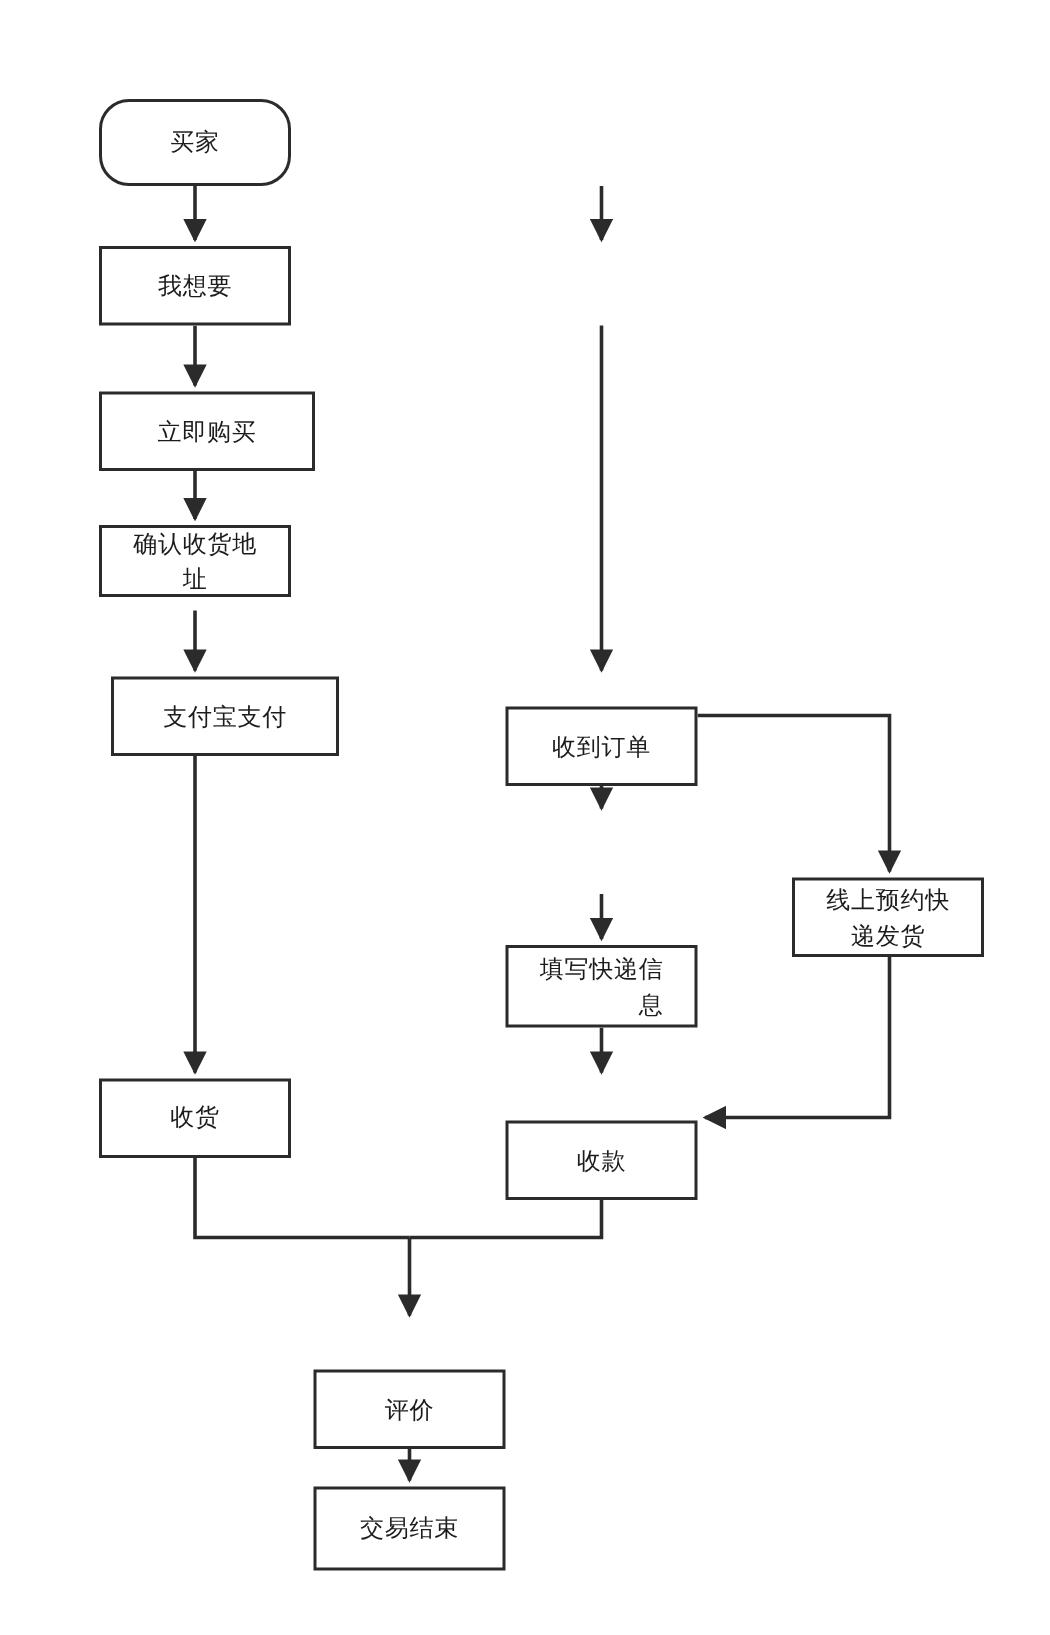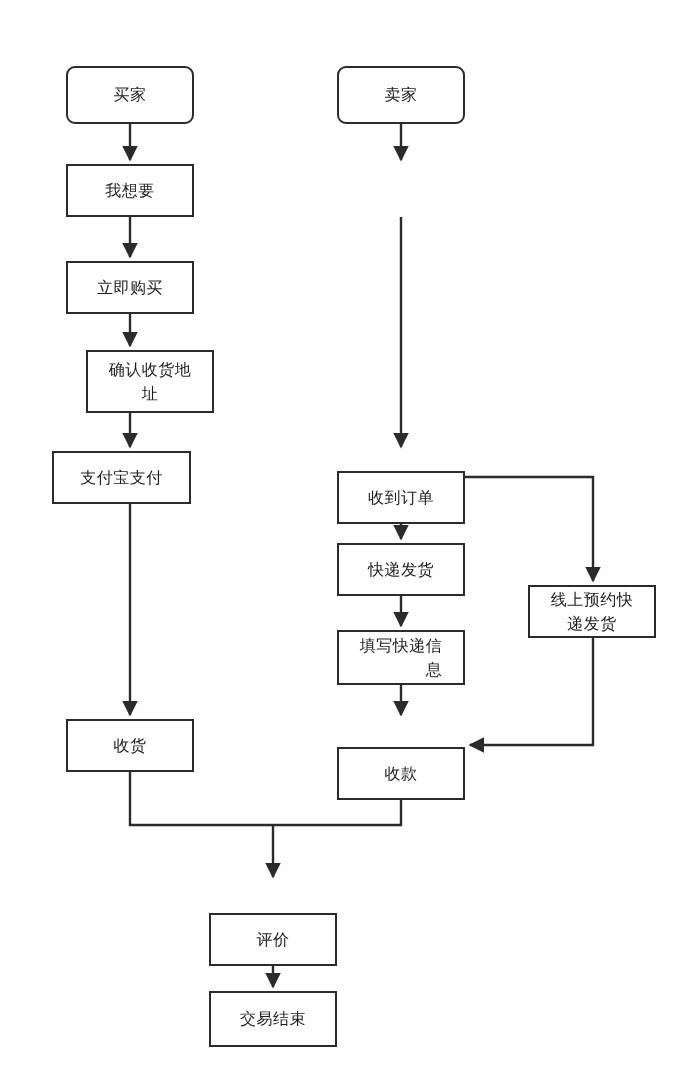--- a/index.html
+++ b/index.html
@@ -41,7 +41,7 @@
     z-index: 2;
   }
   .node.rounded {
-    border-radius: 9px;
+    border-radius: 20px;
   }
   .node .label {
     display: block;

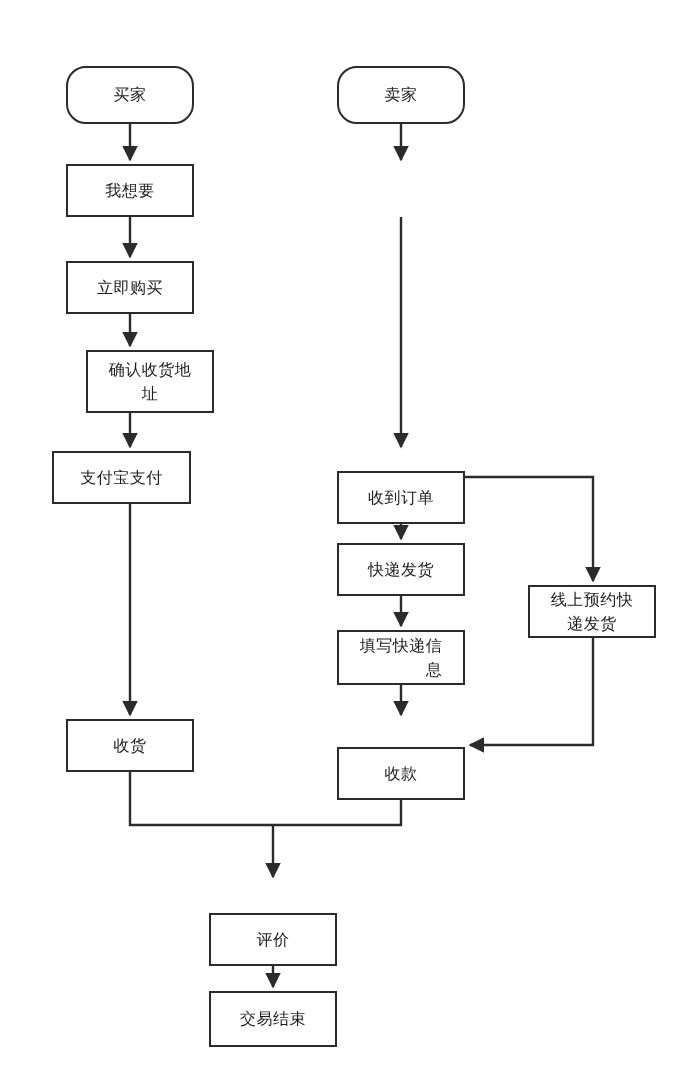--- a/index.html
+++ b/index.html
@@ -111,9 +111,6 @@
     <span class="label">收货</span>
   </div>
 
-  <div class="node rounded" style="left:337px; top:66px; width:128px; height:58px;">
-    <span class="label">卖家</span>
-  </div>
 
 
   <div class="node" style="left:337px; top:451px; width:128px; height:53px;margin-top:20px;">

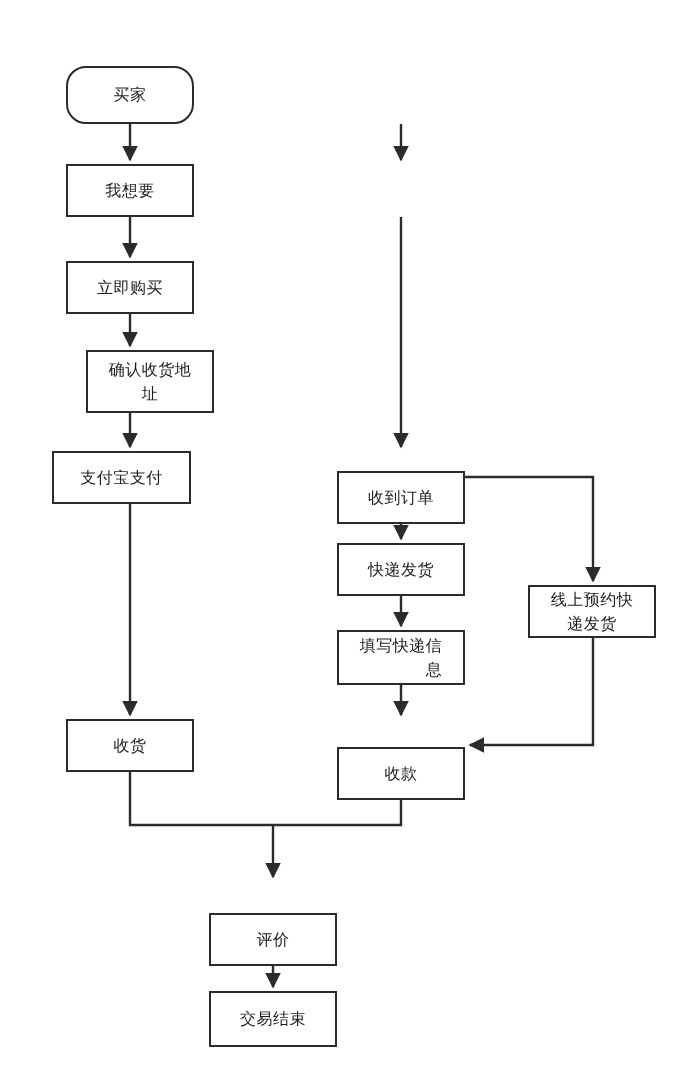--- a/index.html
+++ b/index.html
@@ -94,7 +94,7 @@
     <span class="label">我想要</span>
   </div>
 
-  <div class="node" style="left:66px; top:261px; width:128px; height:53px;">
+  <div class="node" style="left:66px; top:261px; width:144px; height:53px;">
     <span class="label">立即购买</span>
   </div>
 

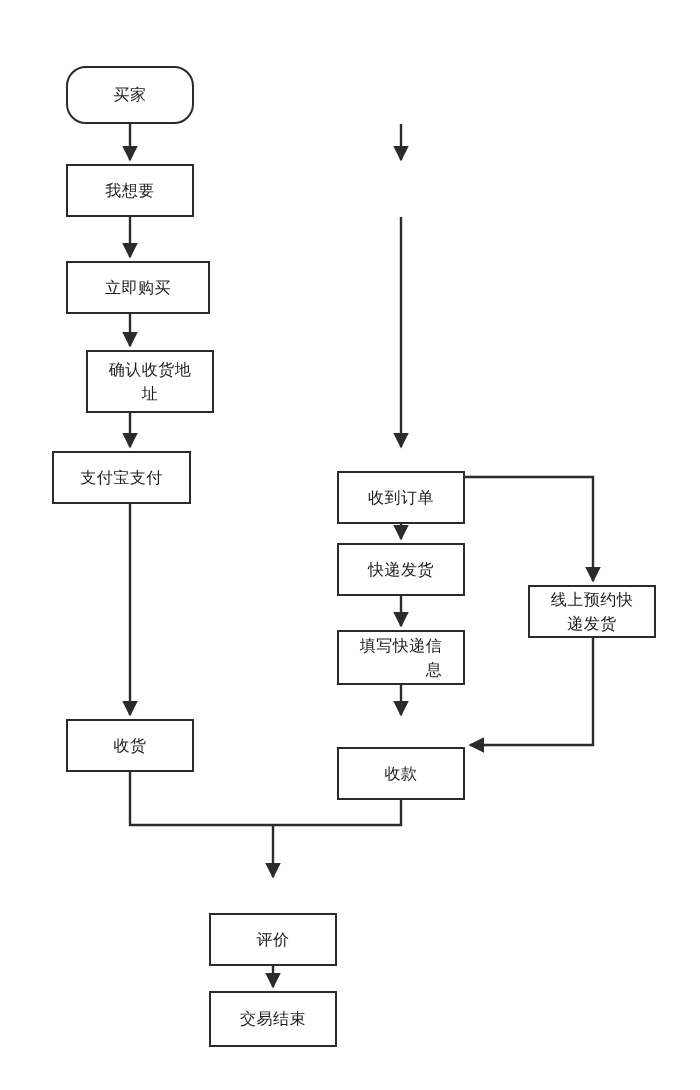--- a/index.html
+++ b/index.html
@@ -98,7 +98,7 @@
     <span class="label">立即购买</span>
   </div>
 
-  <div class="node" style="left:66px; top:350px; width:128px; height:63px;margin-left:20px;">
+  <div class="node" style="left:66px; top:350px; width:128px; height:48px;">
     <span class="label">确认收货地
 址</span>
   </div>

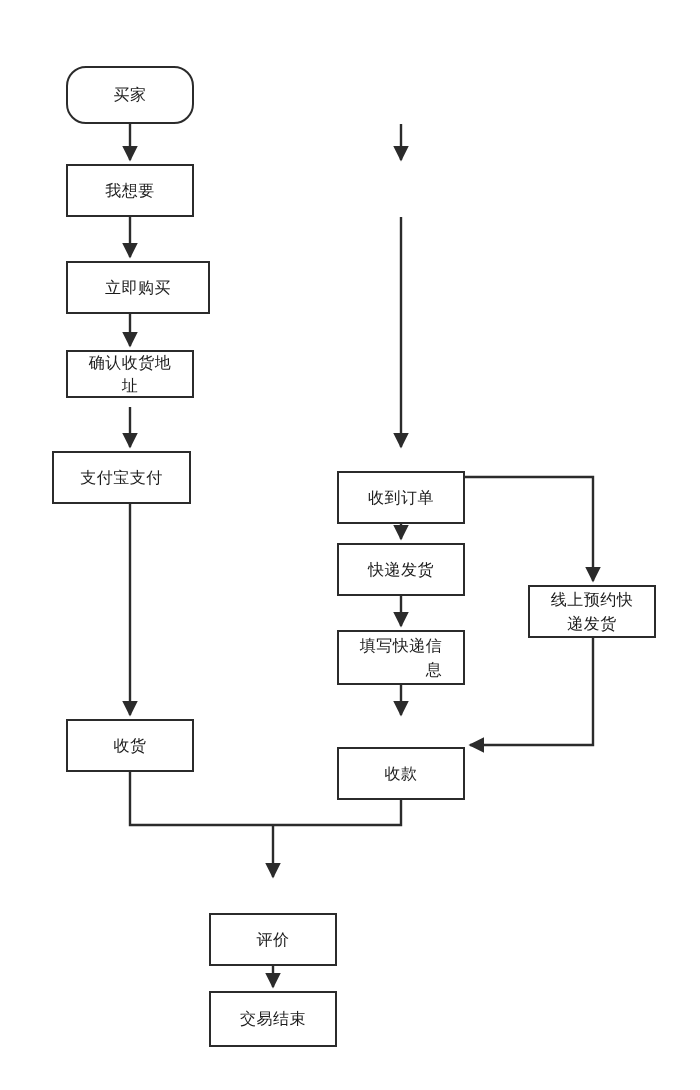--- a/index.html
+++ b/index.html
@@ -103,7 +103,7 @@
 址</span>
   </div>
 
-  <div class="node" style="left:52px; top:451px; width:139px; height:53px;">
+  <div class="node" style="left:74px; top:451px; width:152px; height:53px;">
     <span class="label">支付宝支付</span>
   </div>
 

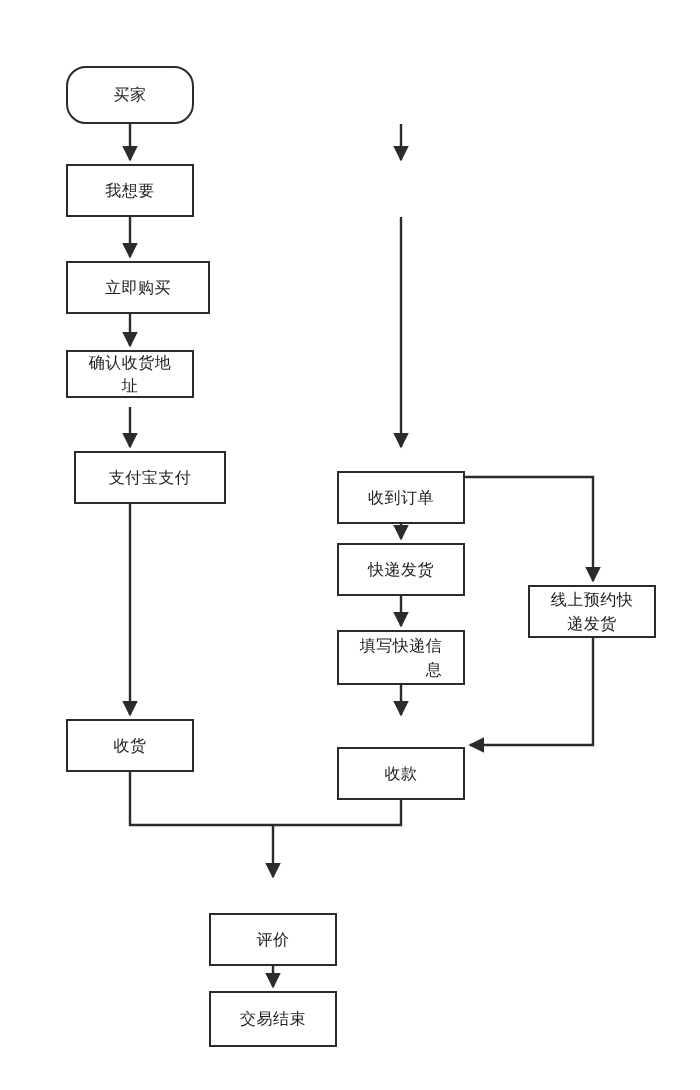--- a/index.html
+++ b/index.html
@@ -117,9 +117,6 @@
     <span class="label">收到订单</span>
   </div>
 
-  <div class="node" style="left:337px; top:543px; width:128px; height:53px;">
-    <span class="label">快递发货</span>
-  </div>
 
   <div class="node" style="left:337px; top:630px; width:128px; height:55px;text-align:right;">
     <span class="label">填写快递信

